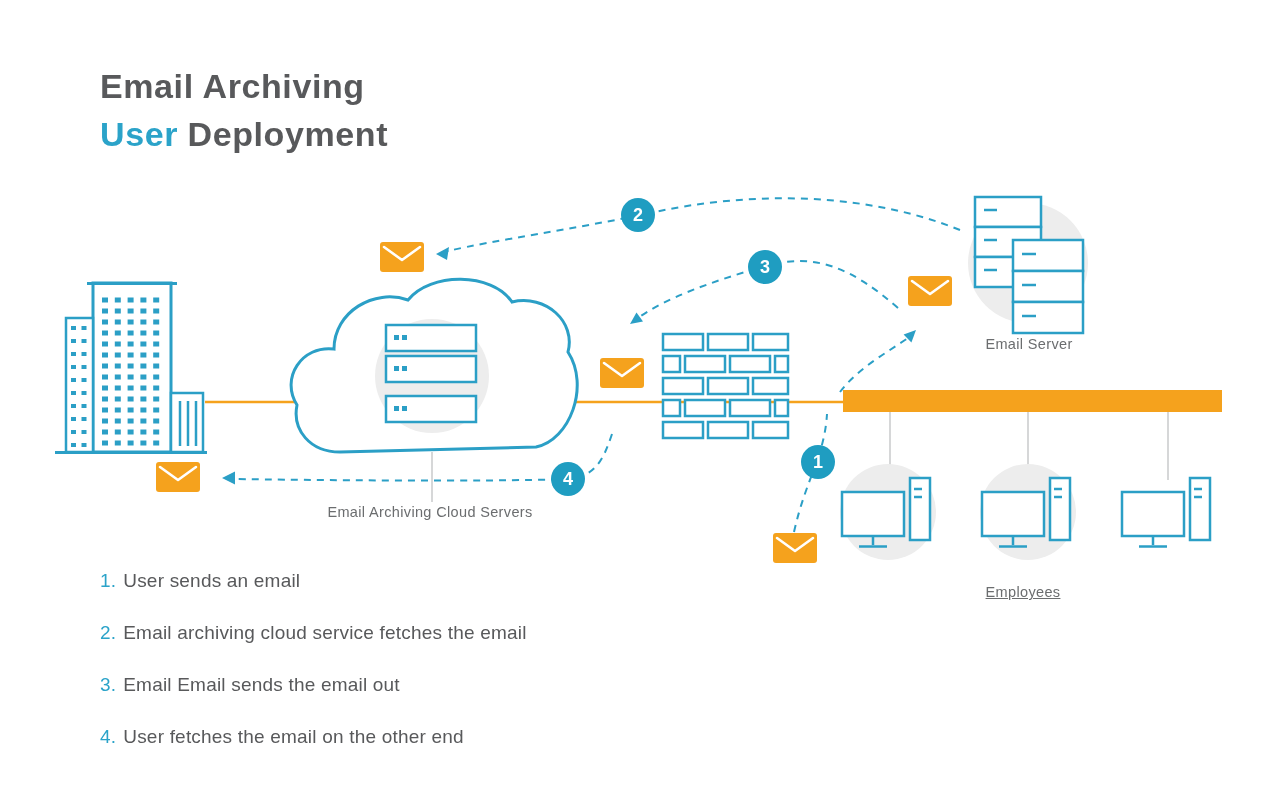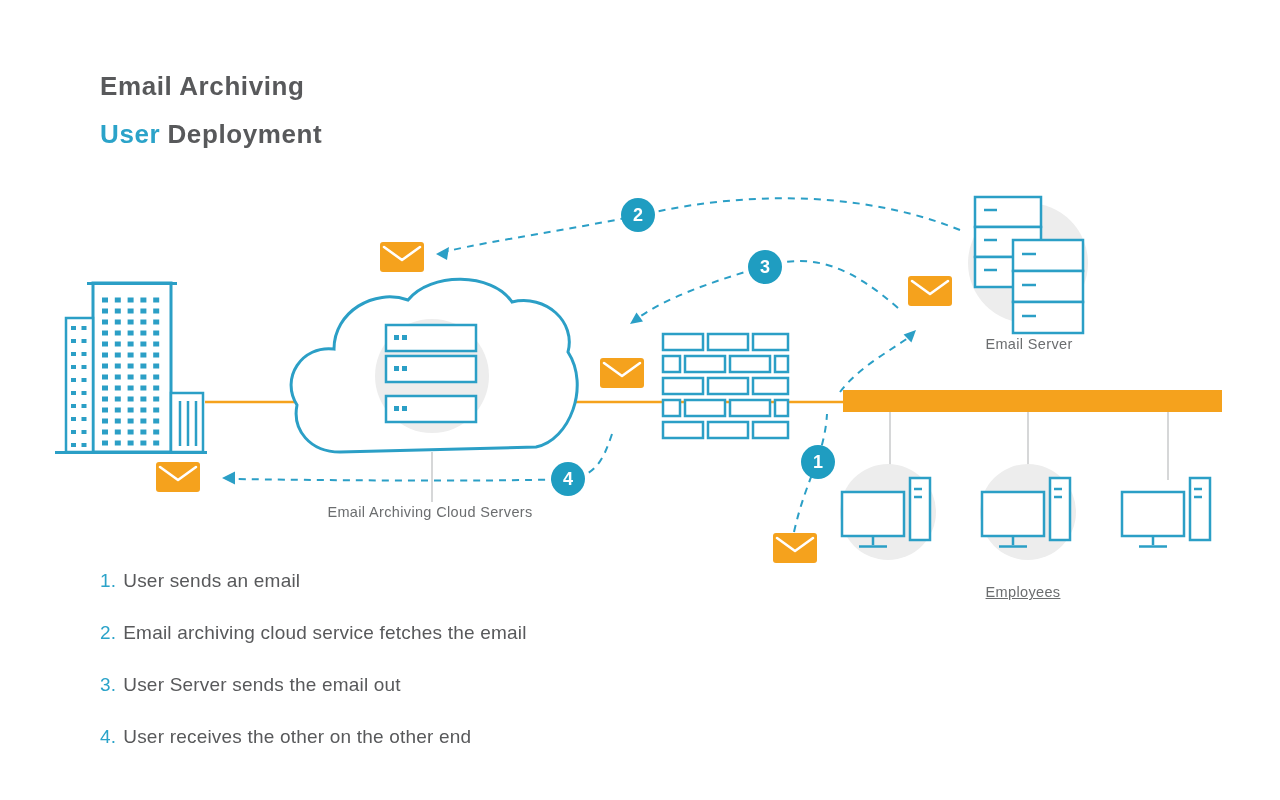--- a/index.html
+++ b/index.html
@@ -41,7 +41,7 @@
   
   .title {
     position: absolute; left: 100px; top: 62px;
-    font-size: 26px; font-weight: bold; color: var(--text-gray);
+    font-size: 34px; font-weight: bold; color: var(--text-gray);
     letter-spacing: 0.6px; line-height: 48px;
   }
   .title .accent { color: var(--accent-title); }

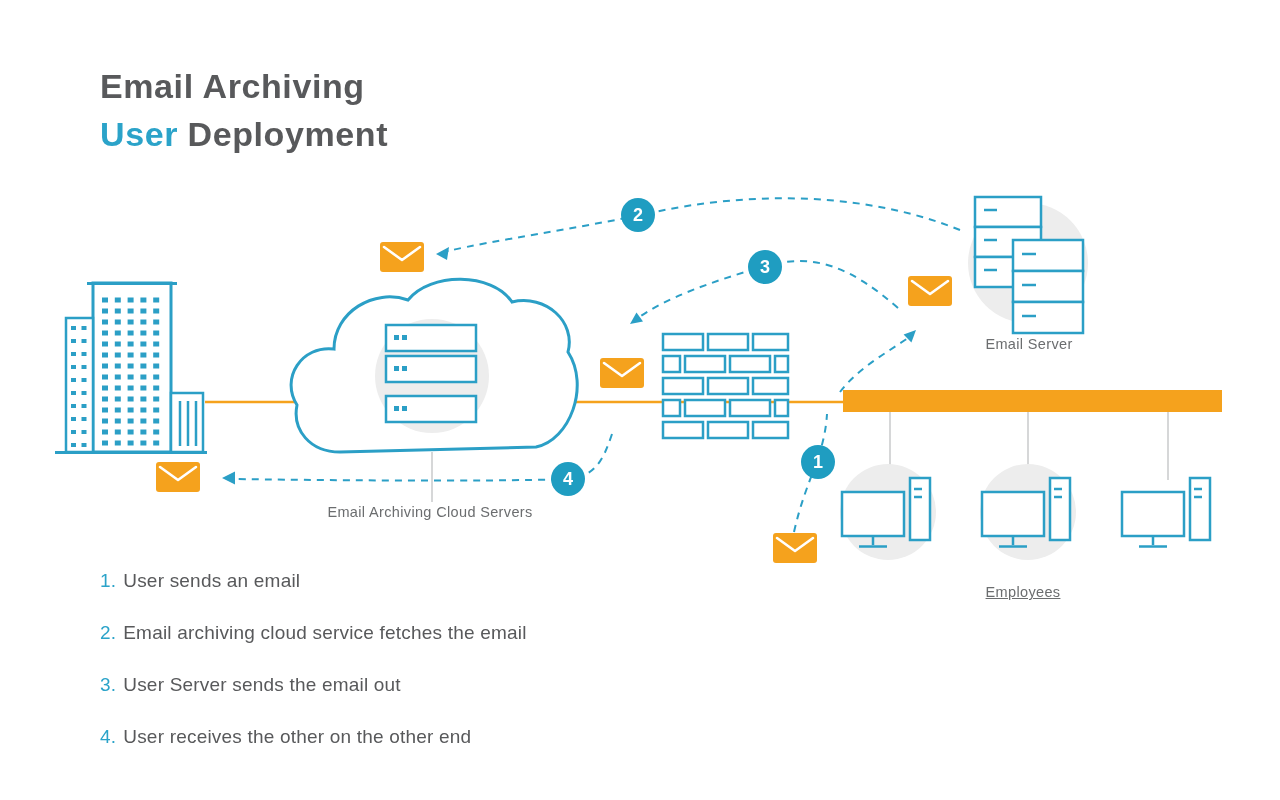--- a/index.html
+++ b/index.html
@@ -271,7 +271,7 @@
       <span class="legend-num">2.</span><span class="legend-text">Email archiving cloud service fetches the email</span>
     </div>
     <div class="legend-row">
-      <span class="legend-num">3.</span><span class="legend-text">User Server sends the email out</span>
+      <span class="legend-num">3.</span><span class="legend-text">Email Email sends the email out</span>
     </div>
     <div class="legend-row">
       <span class="legend-num">4.</span><span class="legend-text">User receives the other on the other end</span>

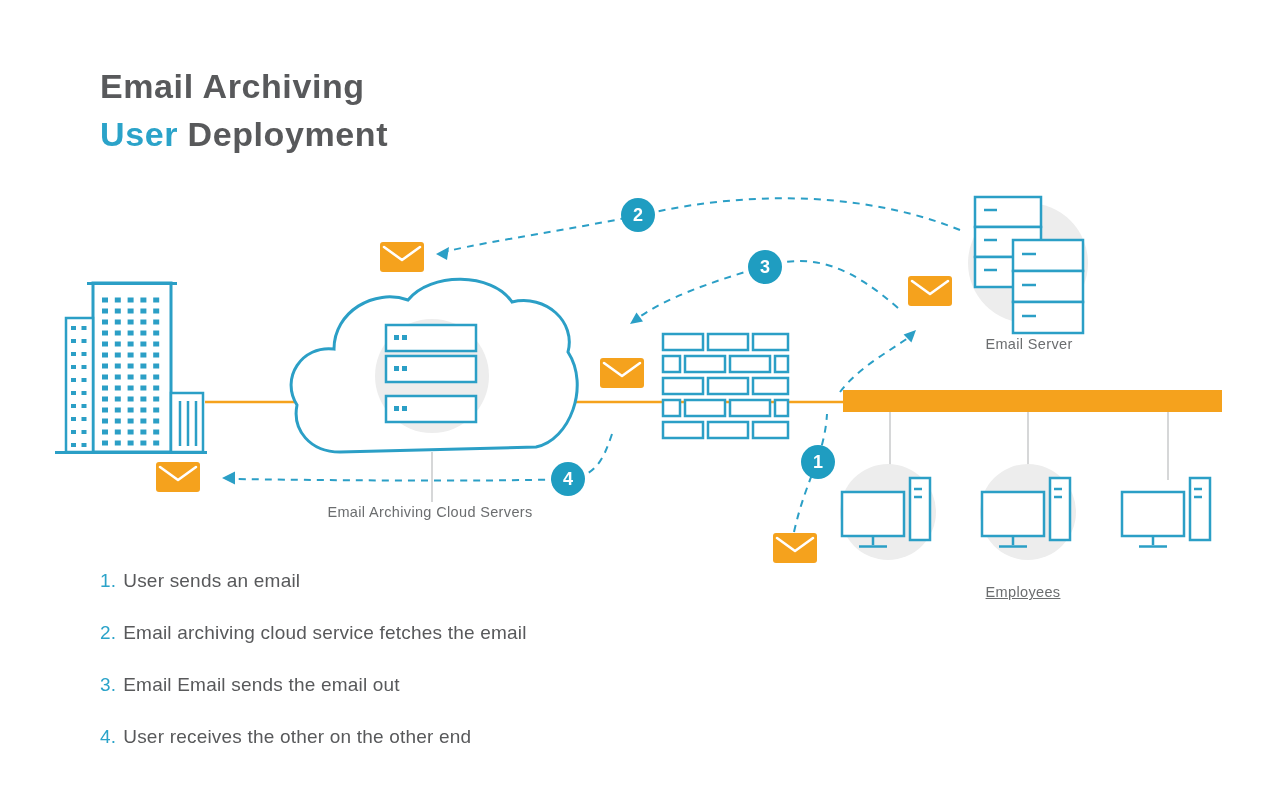--- a/index.html
+++ b/index.html
@@ -274,7 +274,7 @@
       <span class="legend-num">3.</span><span class="legend-text">Email Email sends the email out</span>
     </div>
     <div class="legend-row">
-      <span class="legend-num">4.</span><span class="legend-text">User receives the other on the other end</span>
+      <span class="legend-num">4.</span><span class="legend-text">User fetches the email on the other end</span>
     </div>
   </div>
 

